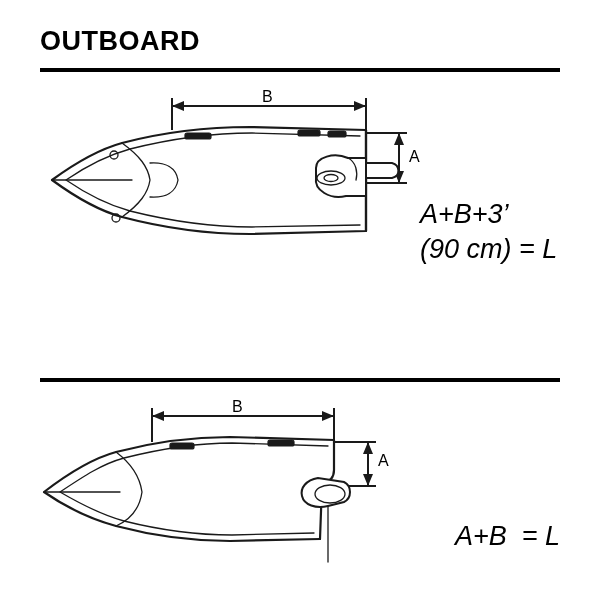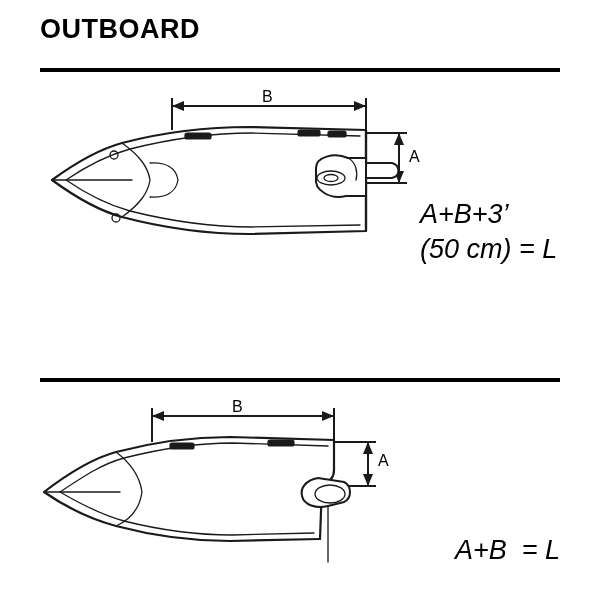--- a/index.html
+++ b/index.html
@@ -98,7 +98,7 @@
 
   <div class="section" id="section-outboard">
 
-    <div class="section-title" style="top:16px;">OUTBOARD</div>
+    <div class="section-title" style="top:28px;">OUTBOARD</div>
     <div class="title-rule" style="top:68px;"></div>
 
     <div class="svg-wrap">

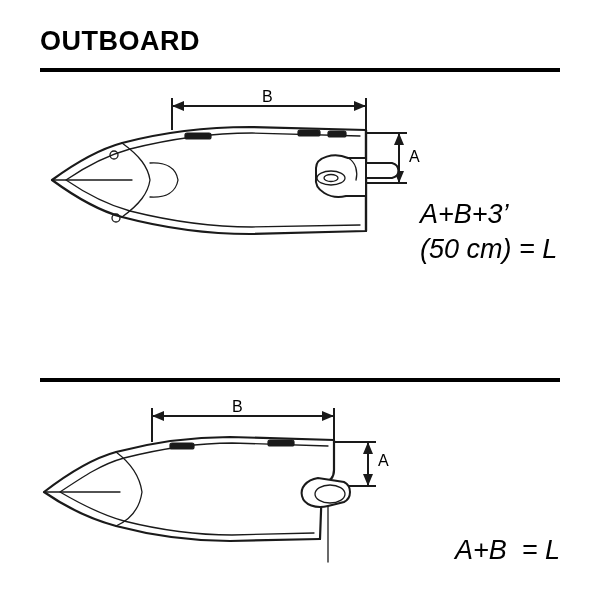--- a/index.html
+++ b/index.html
@@ -160,7 +160,7 @@
     <div style="position:absolute; left:409px; top:148px; font-size:16px;">A</div>
 
     <div class="formula" style="left:420px; top:200px;">A+B+3’</div>
-    <div class="formula" style="left:420px; top:235px;">(50 cm) = L</div>
+    <div class="formula" style="left:420px; top:235px;">(90 cm) = L</div>
   </div>
 
   <div class="section" id="section-inboard">

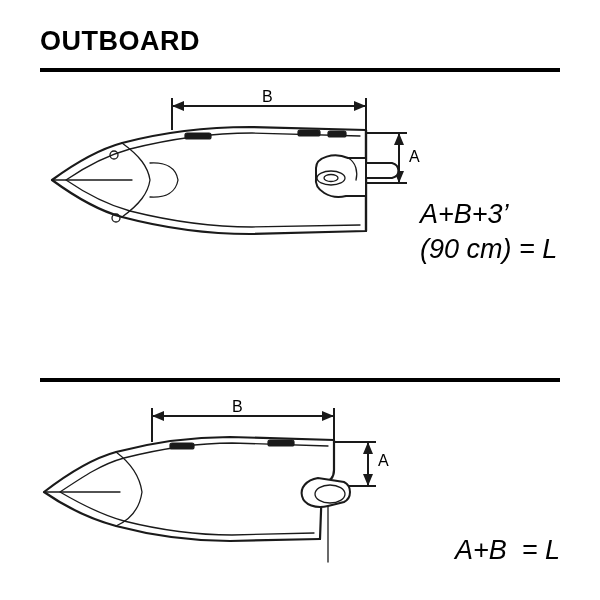--- a/index.html
+++ b/index.html
@@ -218,7 +218,7 @@
     <div style="position:absolute; left:232px; top:98px; font-size:16px;">B</div>
     <div style="position:absolute; left:378px; top:152px; font-size:16px;">A</div>
 
-    <div class="formula" style="left:455px; top:236px;text-align:center;">A+B  = L</div>
+    <div class="formula" style="left:455px; top:222px;text-align:center;">A+B  = L</div>
   </div>
 
 </div>

